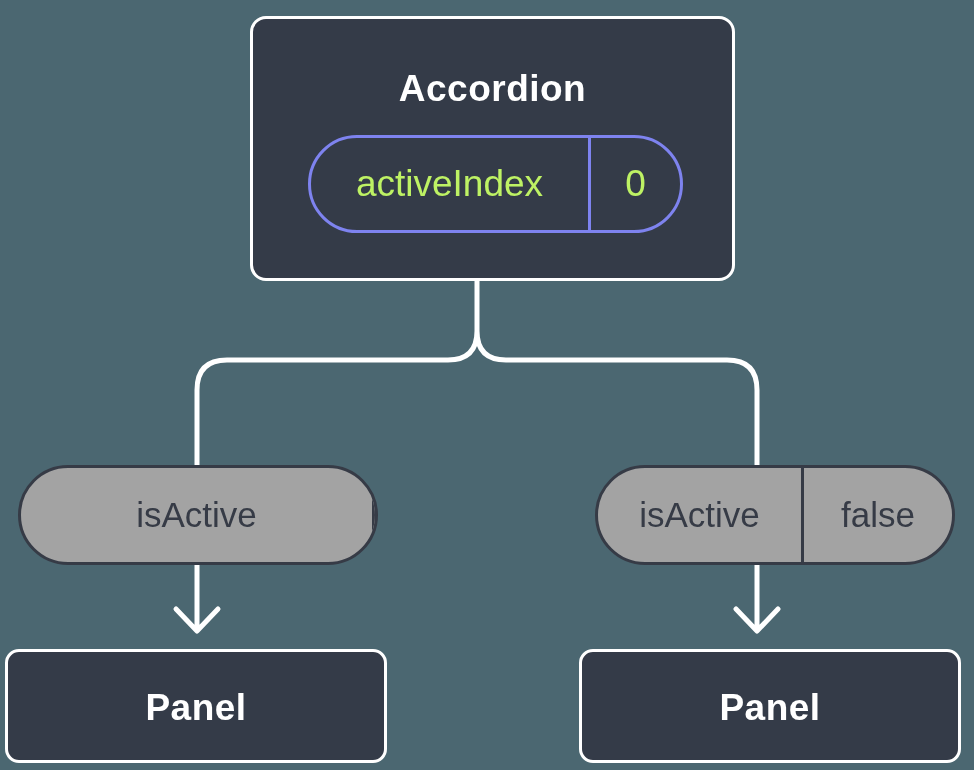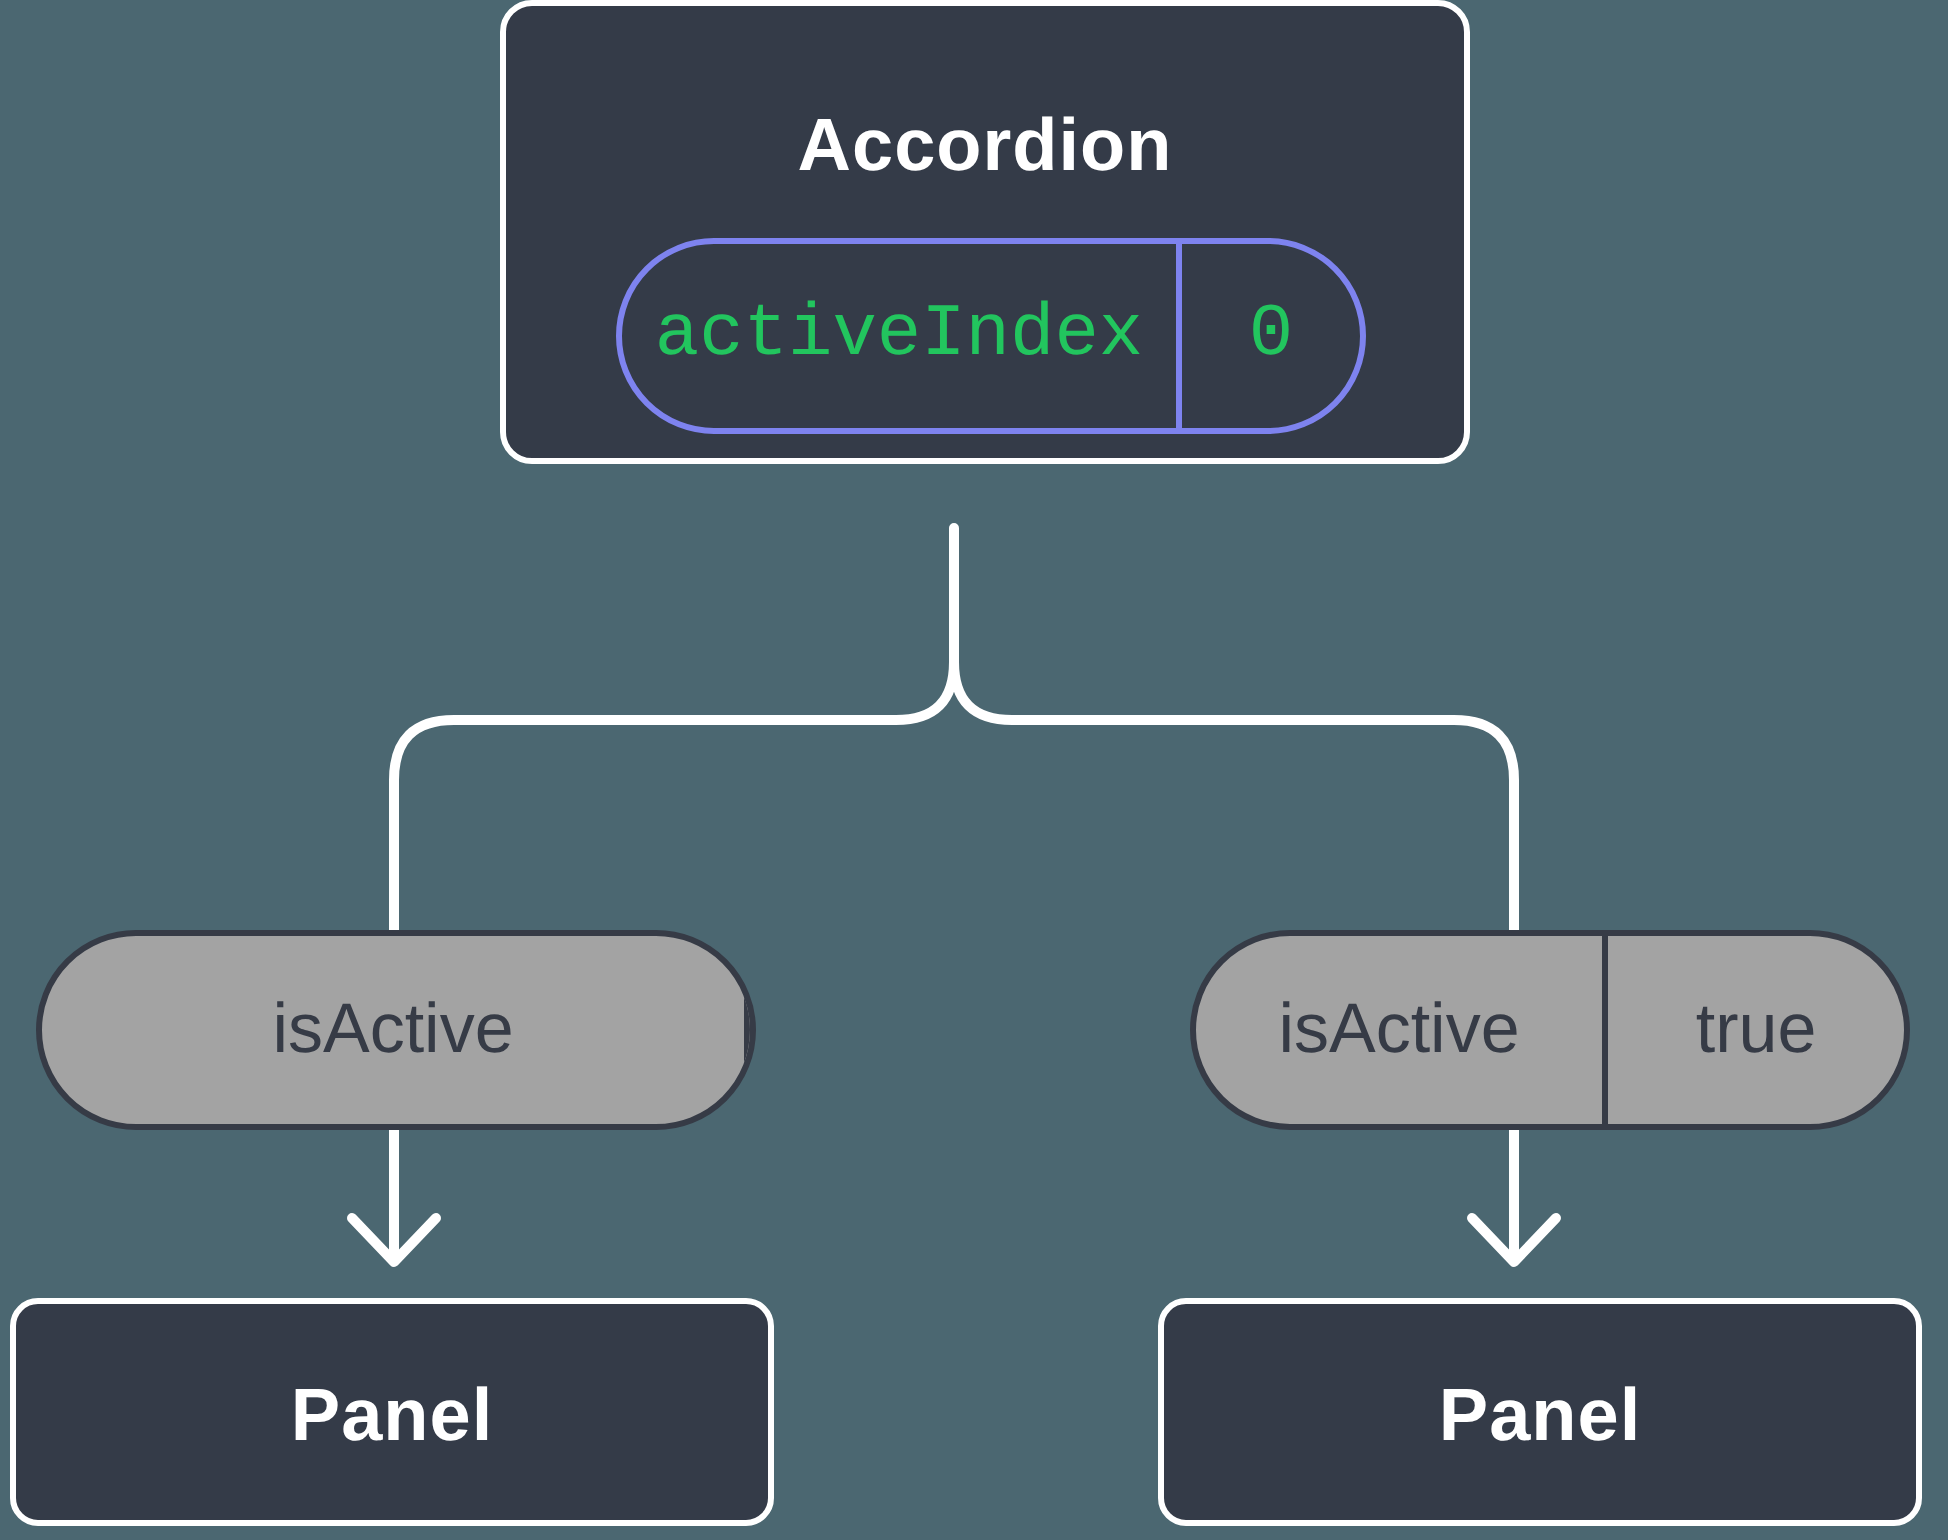--- a/index.html
+++ b/index.html
@@ -30,8 +30,8 @@
     align-items: center;
   }
   .node-root {
-    left: 250px; top: 0;
-    width: 485px; height: 232px;
+    left: 250px; top: 16px;
+    width: 485px; height: 265px;
     border-radius: 16px;
   }
   .node-title {

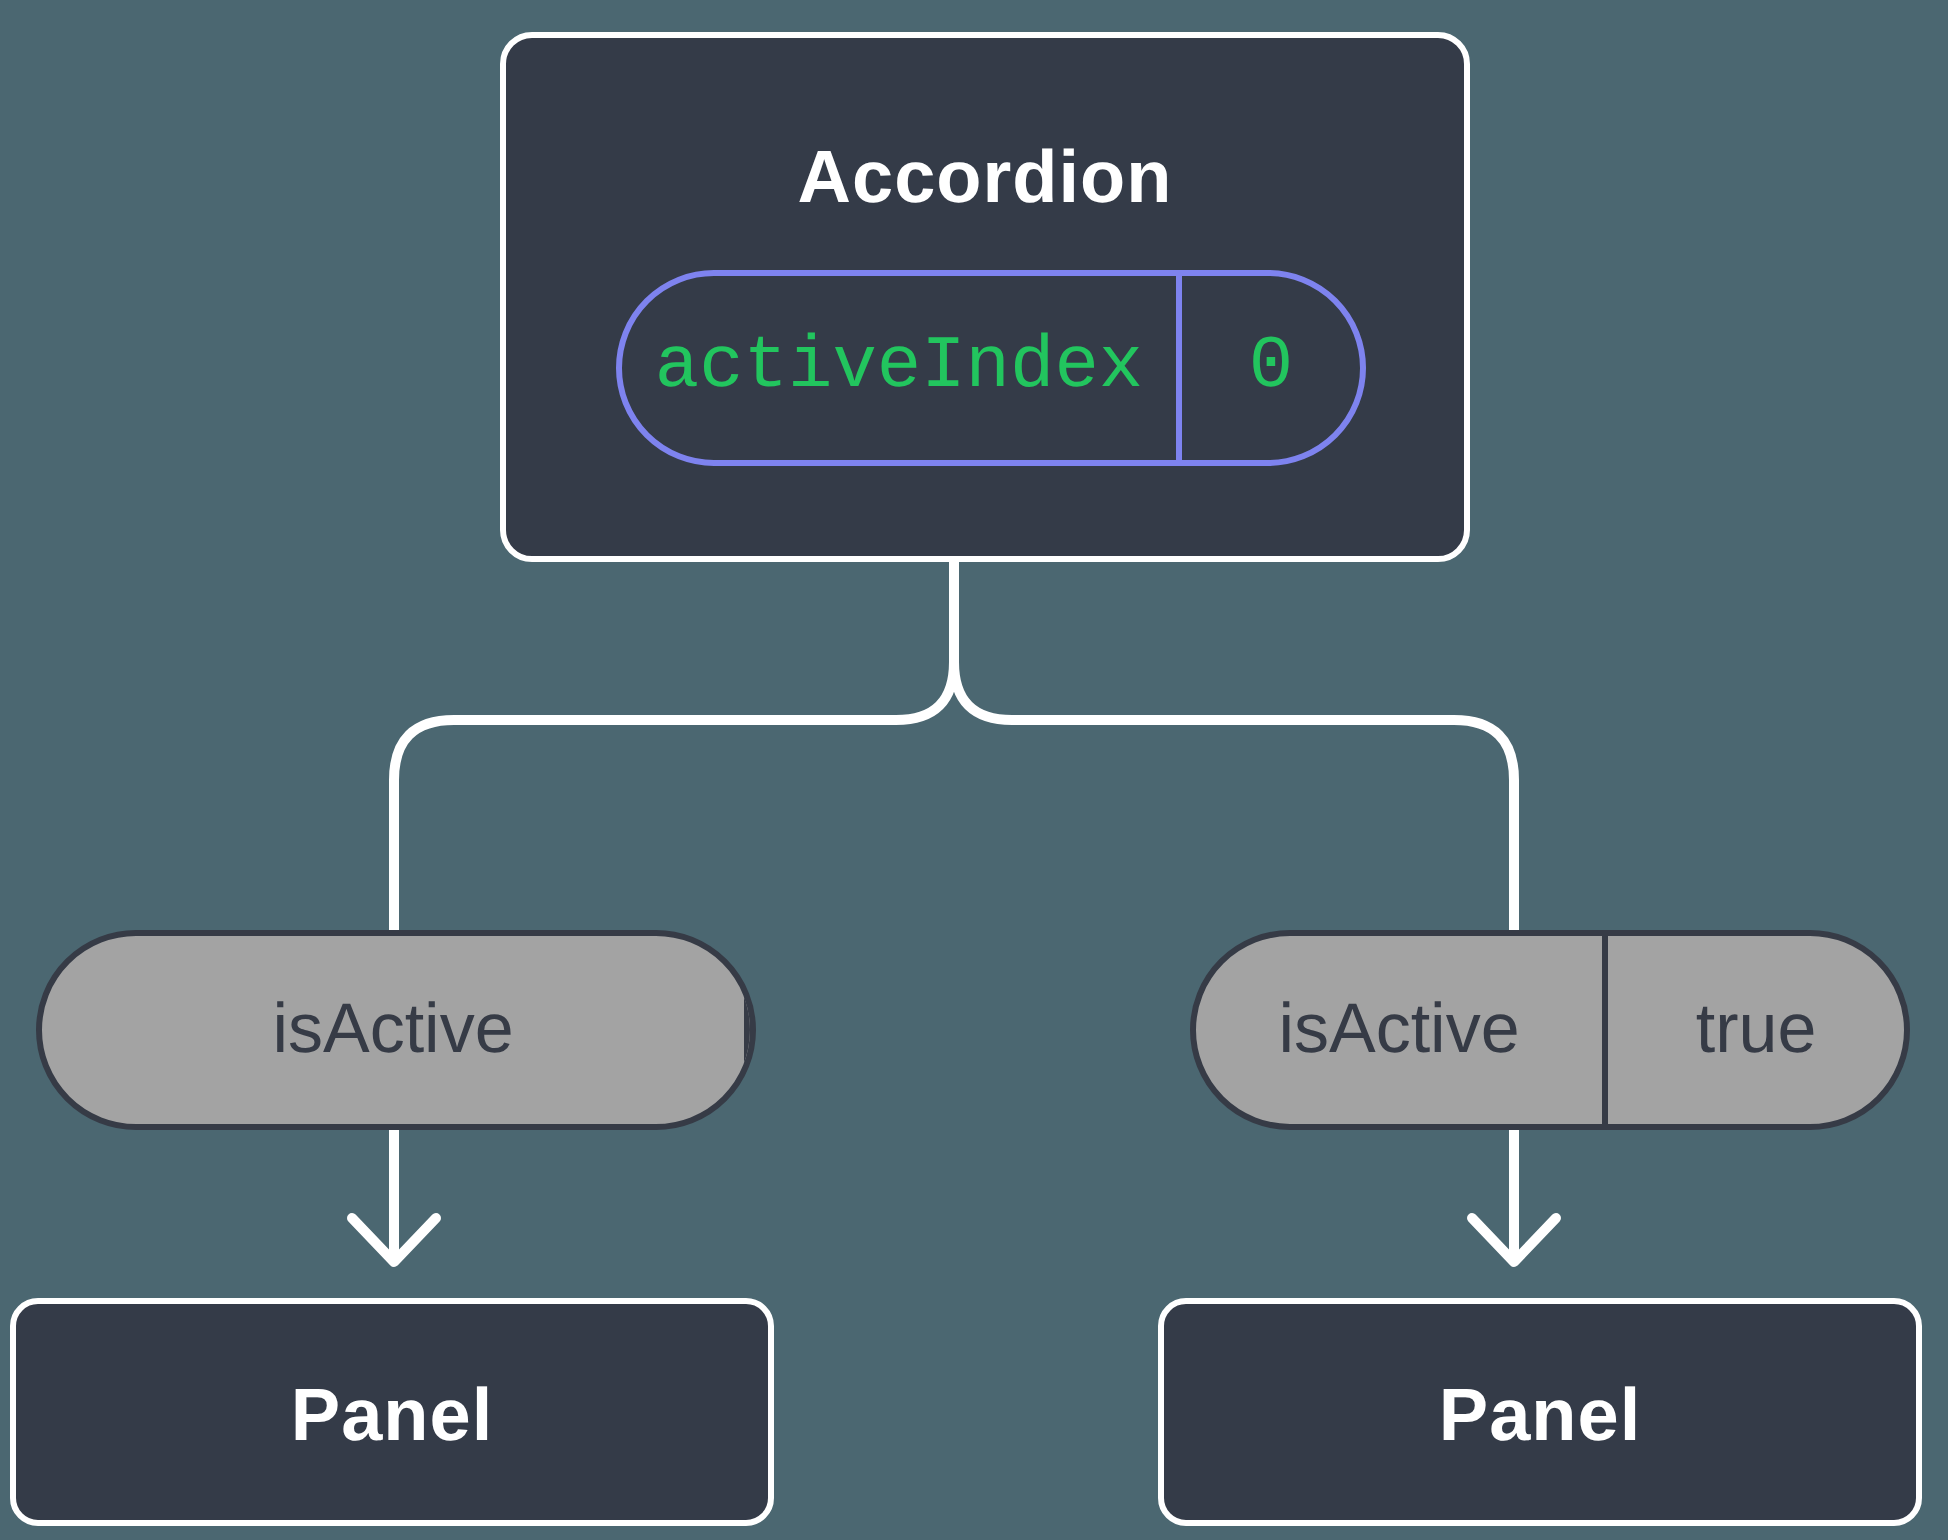--- a/index.html
+++ b/index.html
@@ -57,9 +57,8 @@
     display: flex;
     align-items: center;
     justify-content: center;
-    color: #22c55e;
+    color: #bef264;
     font-size: 37px;
-    font-family: Liberation Mono, monospace;
   }
   .state-pill .cell-name { flex: 1; }
   .state-pill .cell-value { width: 89px; }

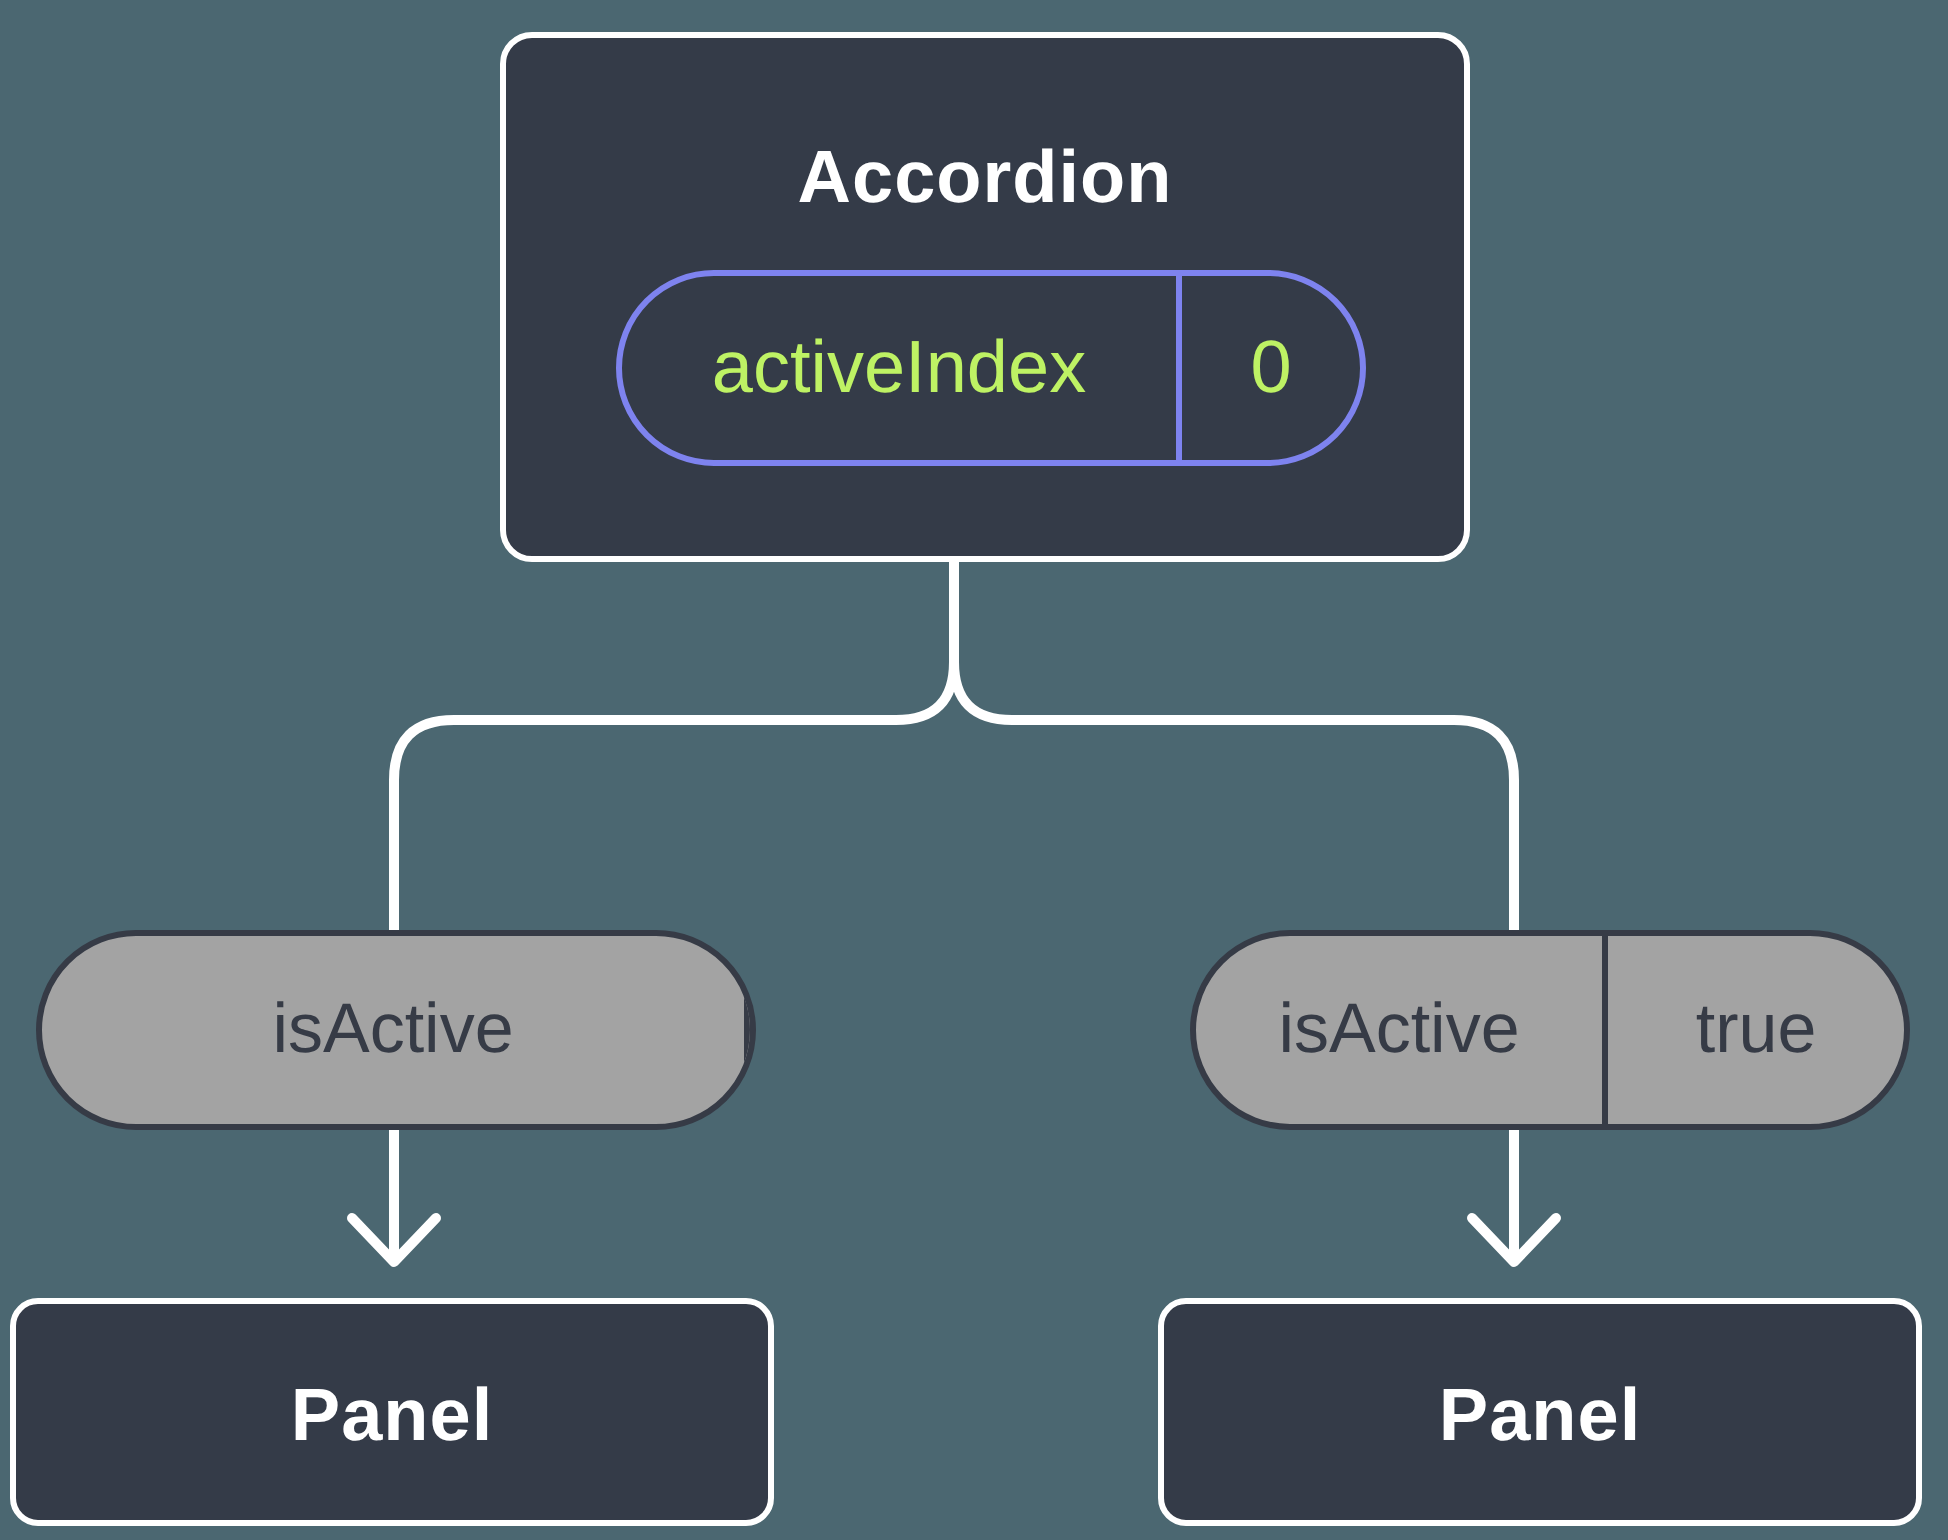--- a/index.html
+++ b/index.html
@@ -128,7 +128,7 @@
   <div class="prop-pill prop-pill-right">
     <div class="cell cell-name">isActive</div>
     <div class="divider"></div>
-    <div class="cell cell-value">true</div>
+    <div class="cell cell-value">false</div>
   </div>
 
   <div class="node node-panel node-panel-left">

